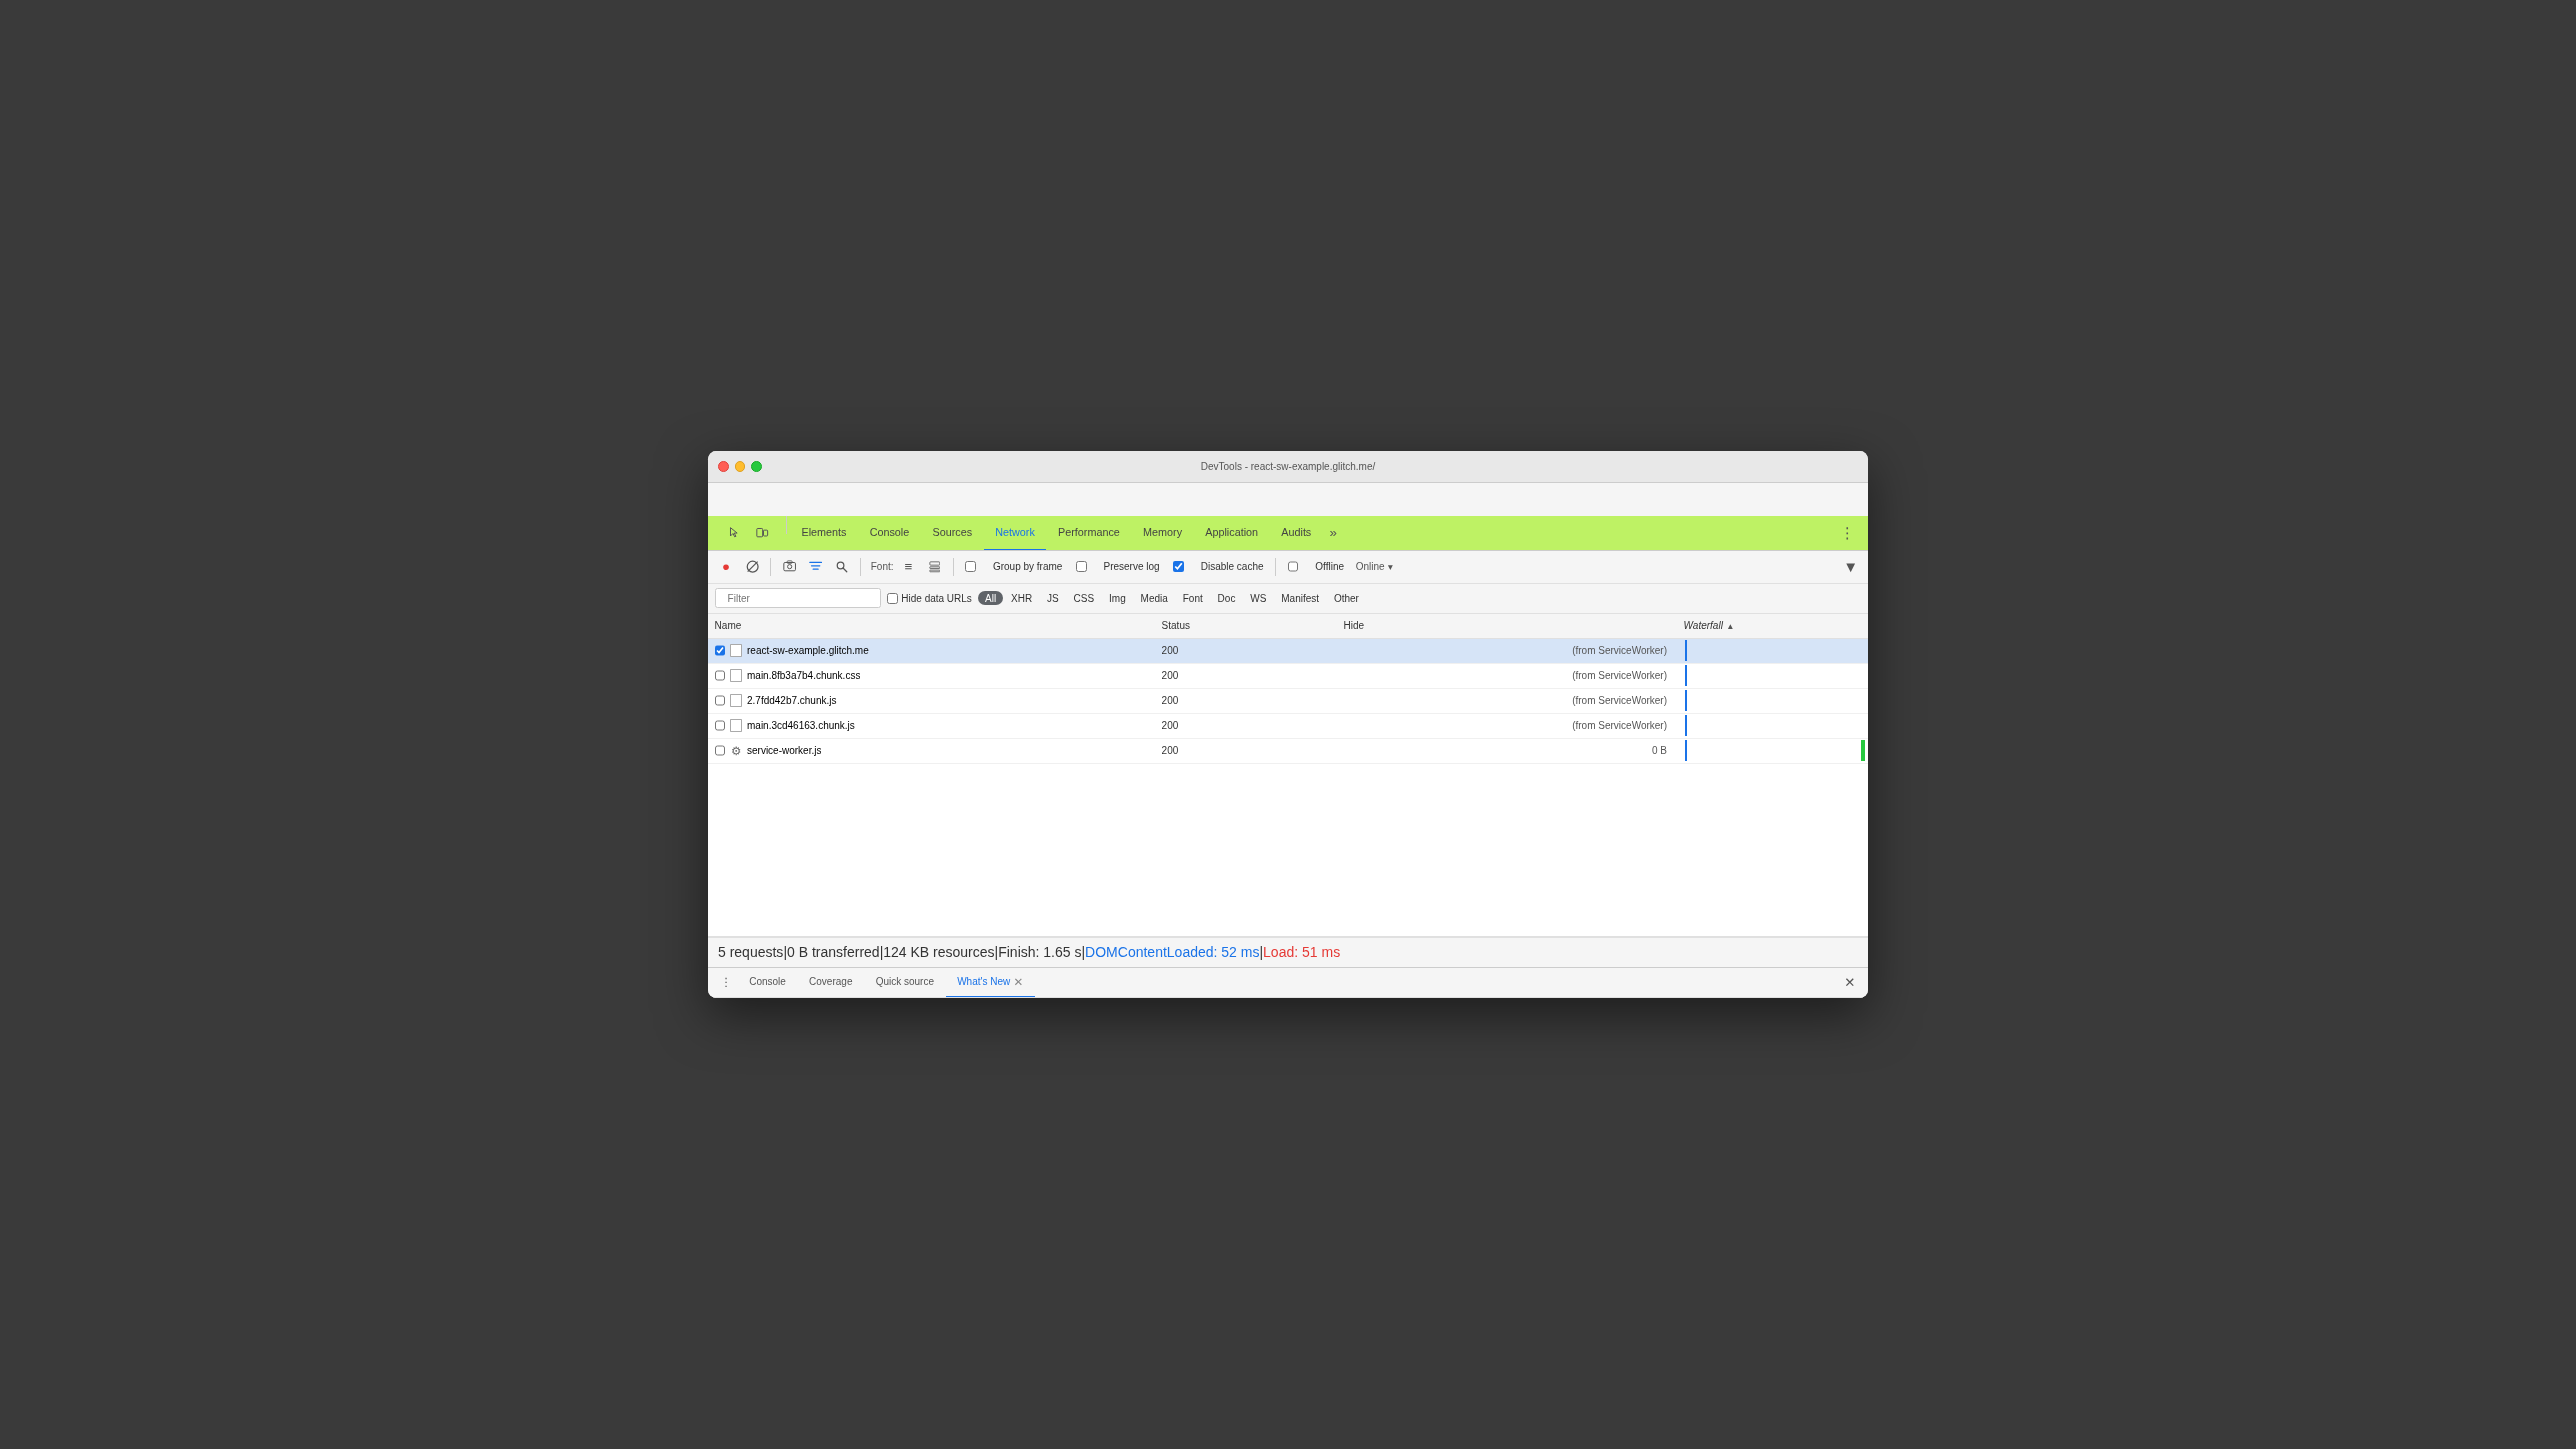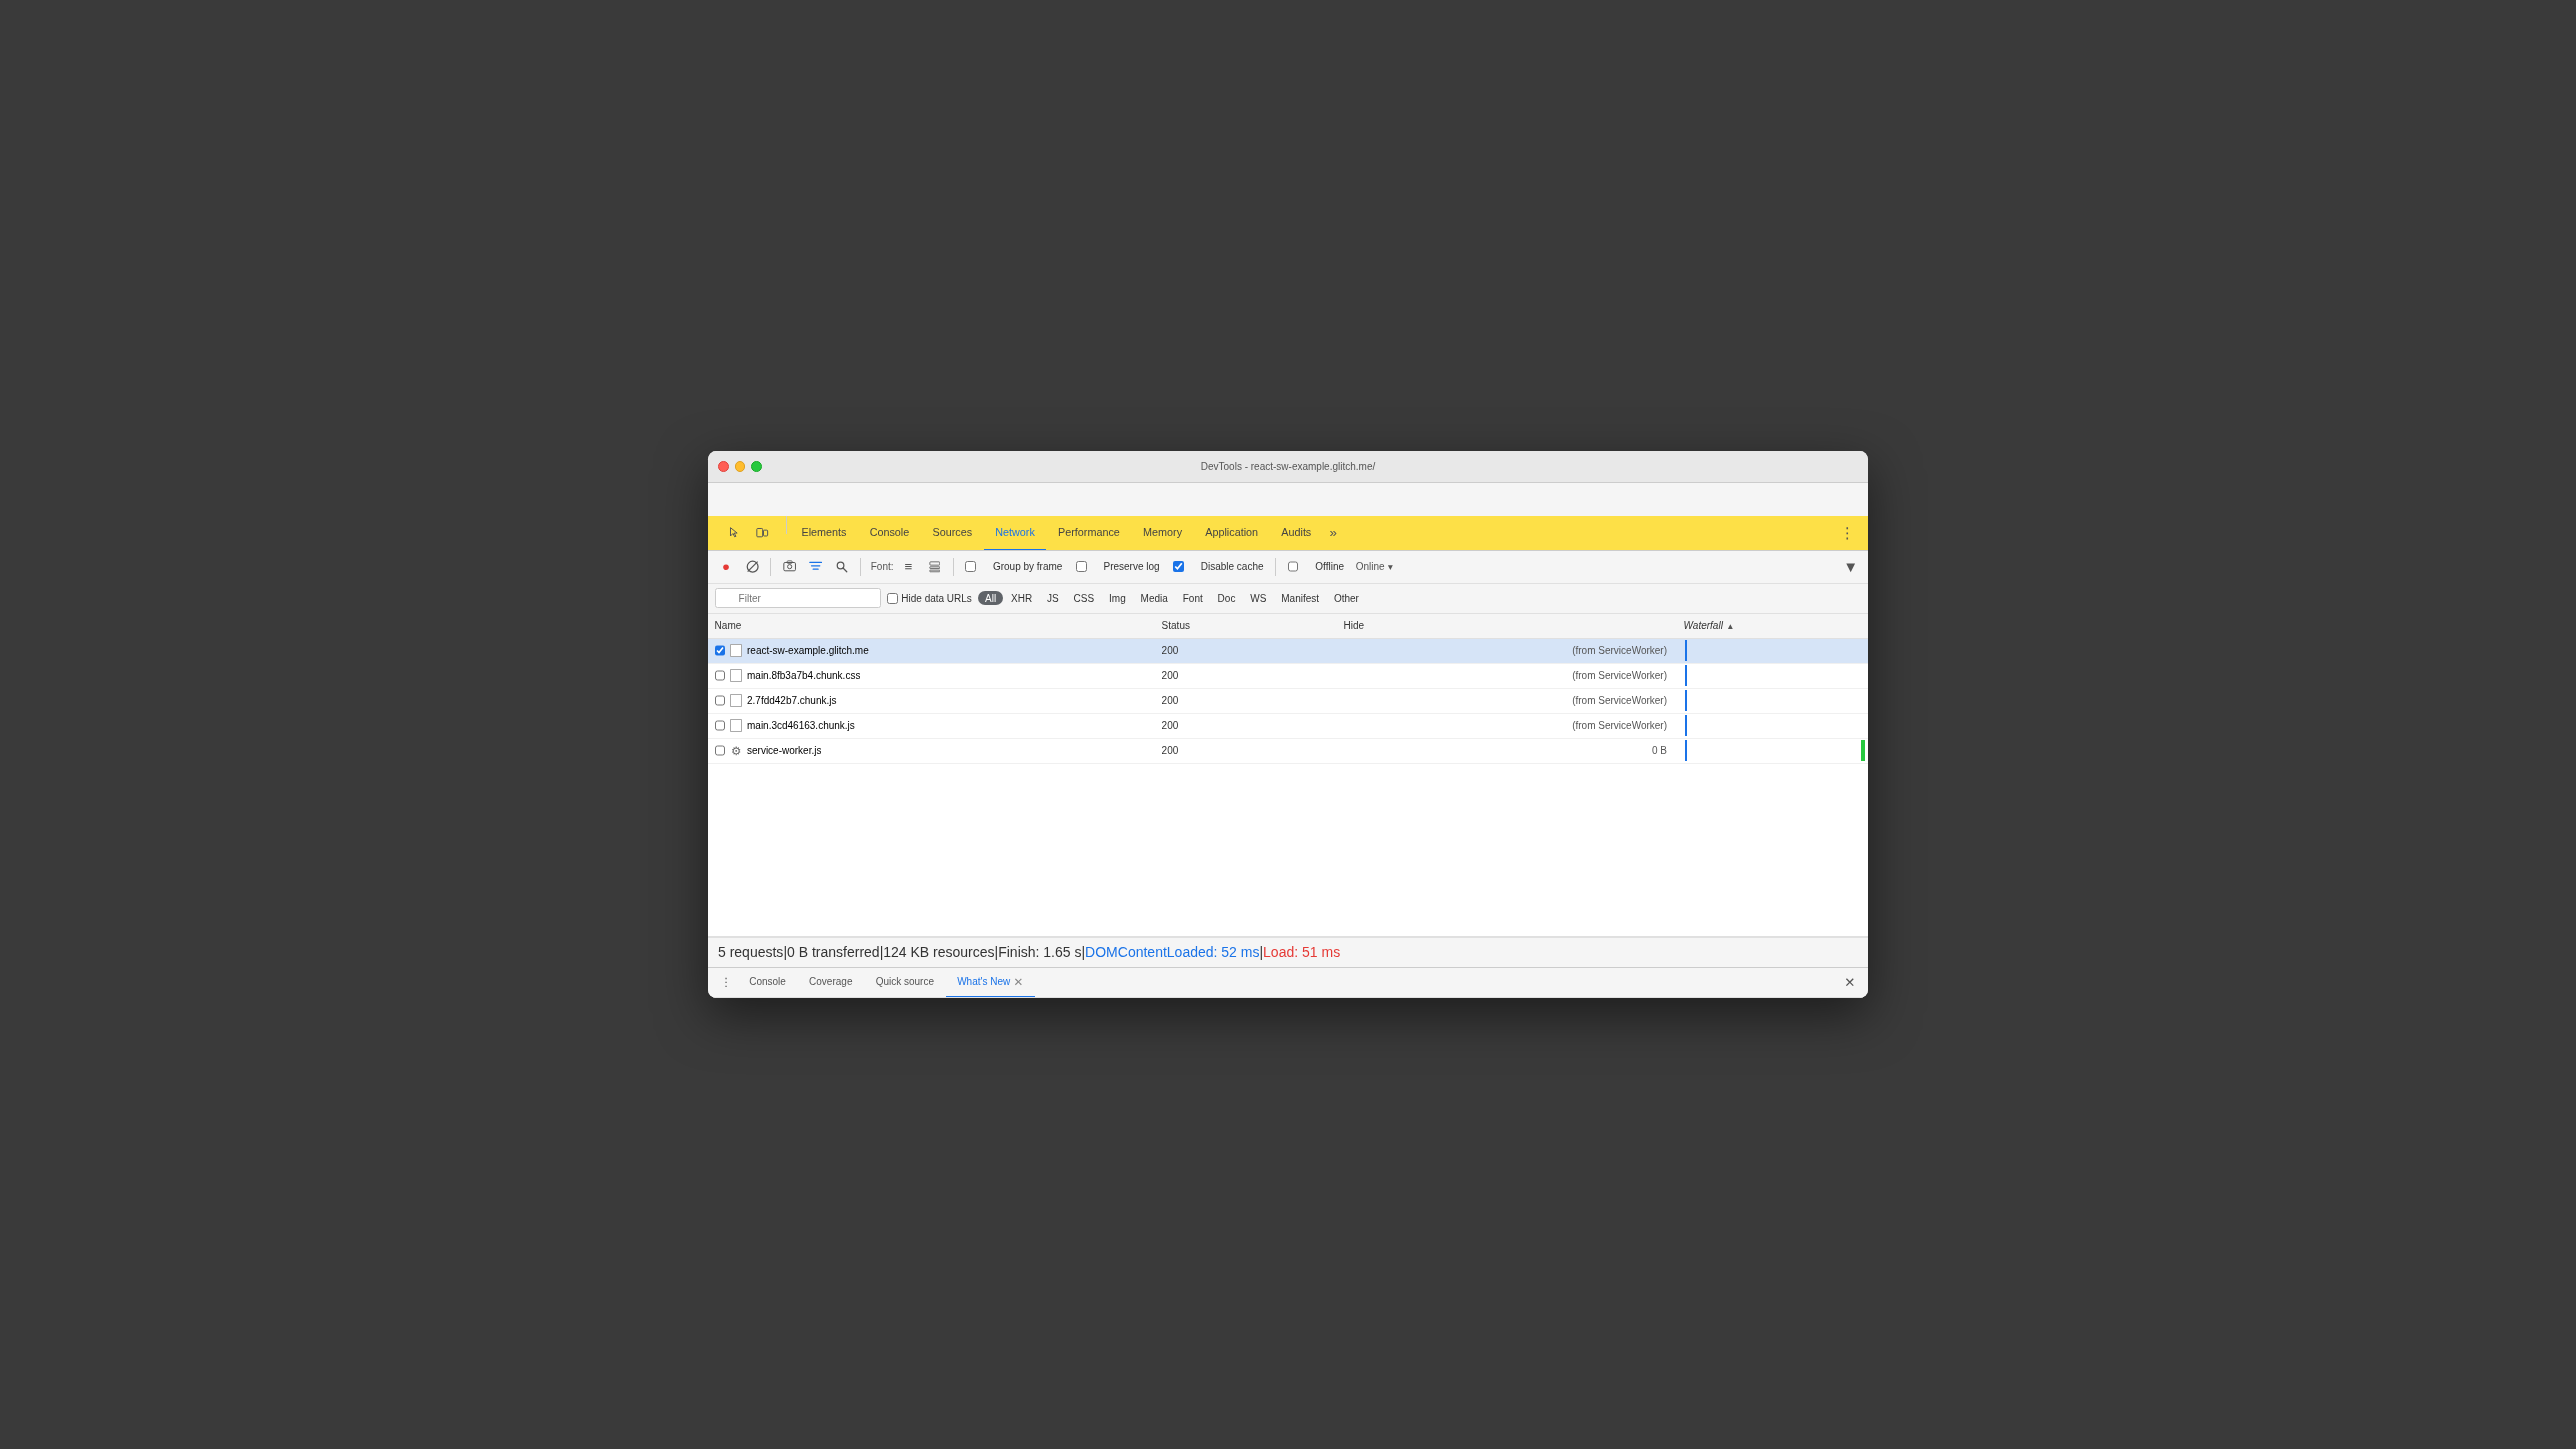--- a/index.html
+++ b/index.html
@@ -49,7 +49,7 @@
     }
     
     .devtools-tabs {
-      background: #fde047;
+      background: #bef264;
       border-bottom: 0.8px solid #ccc;
       display: flex;
       align-items: stretch;

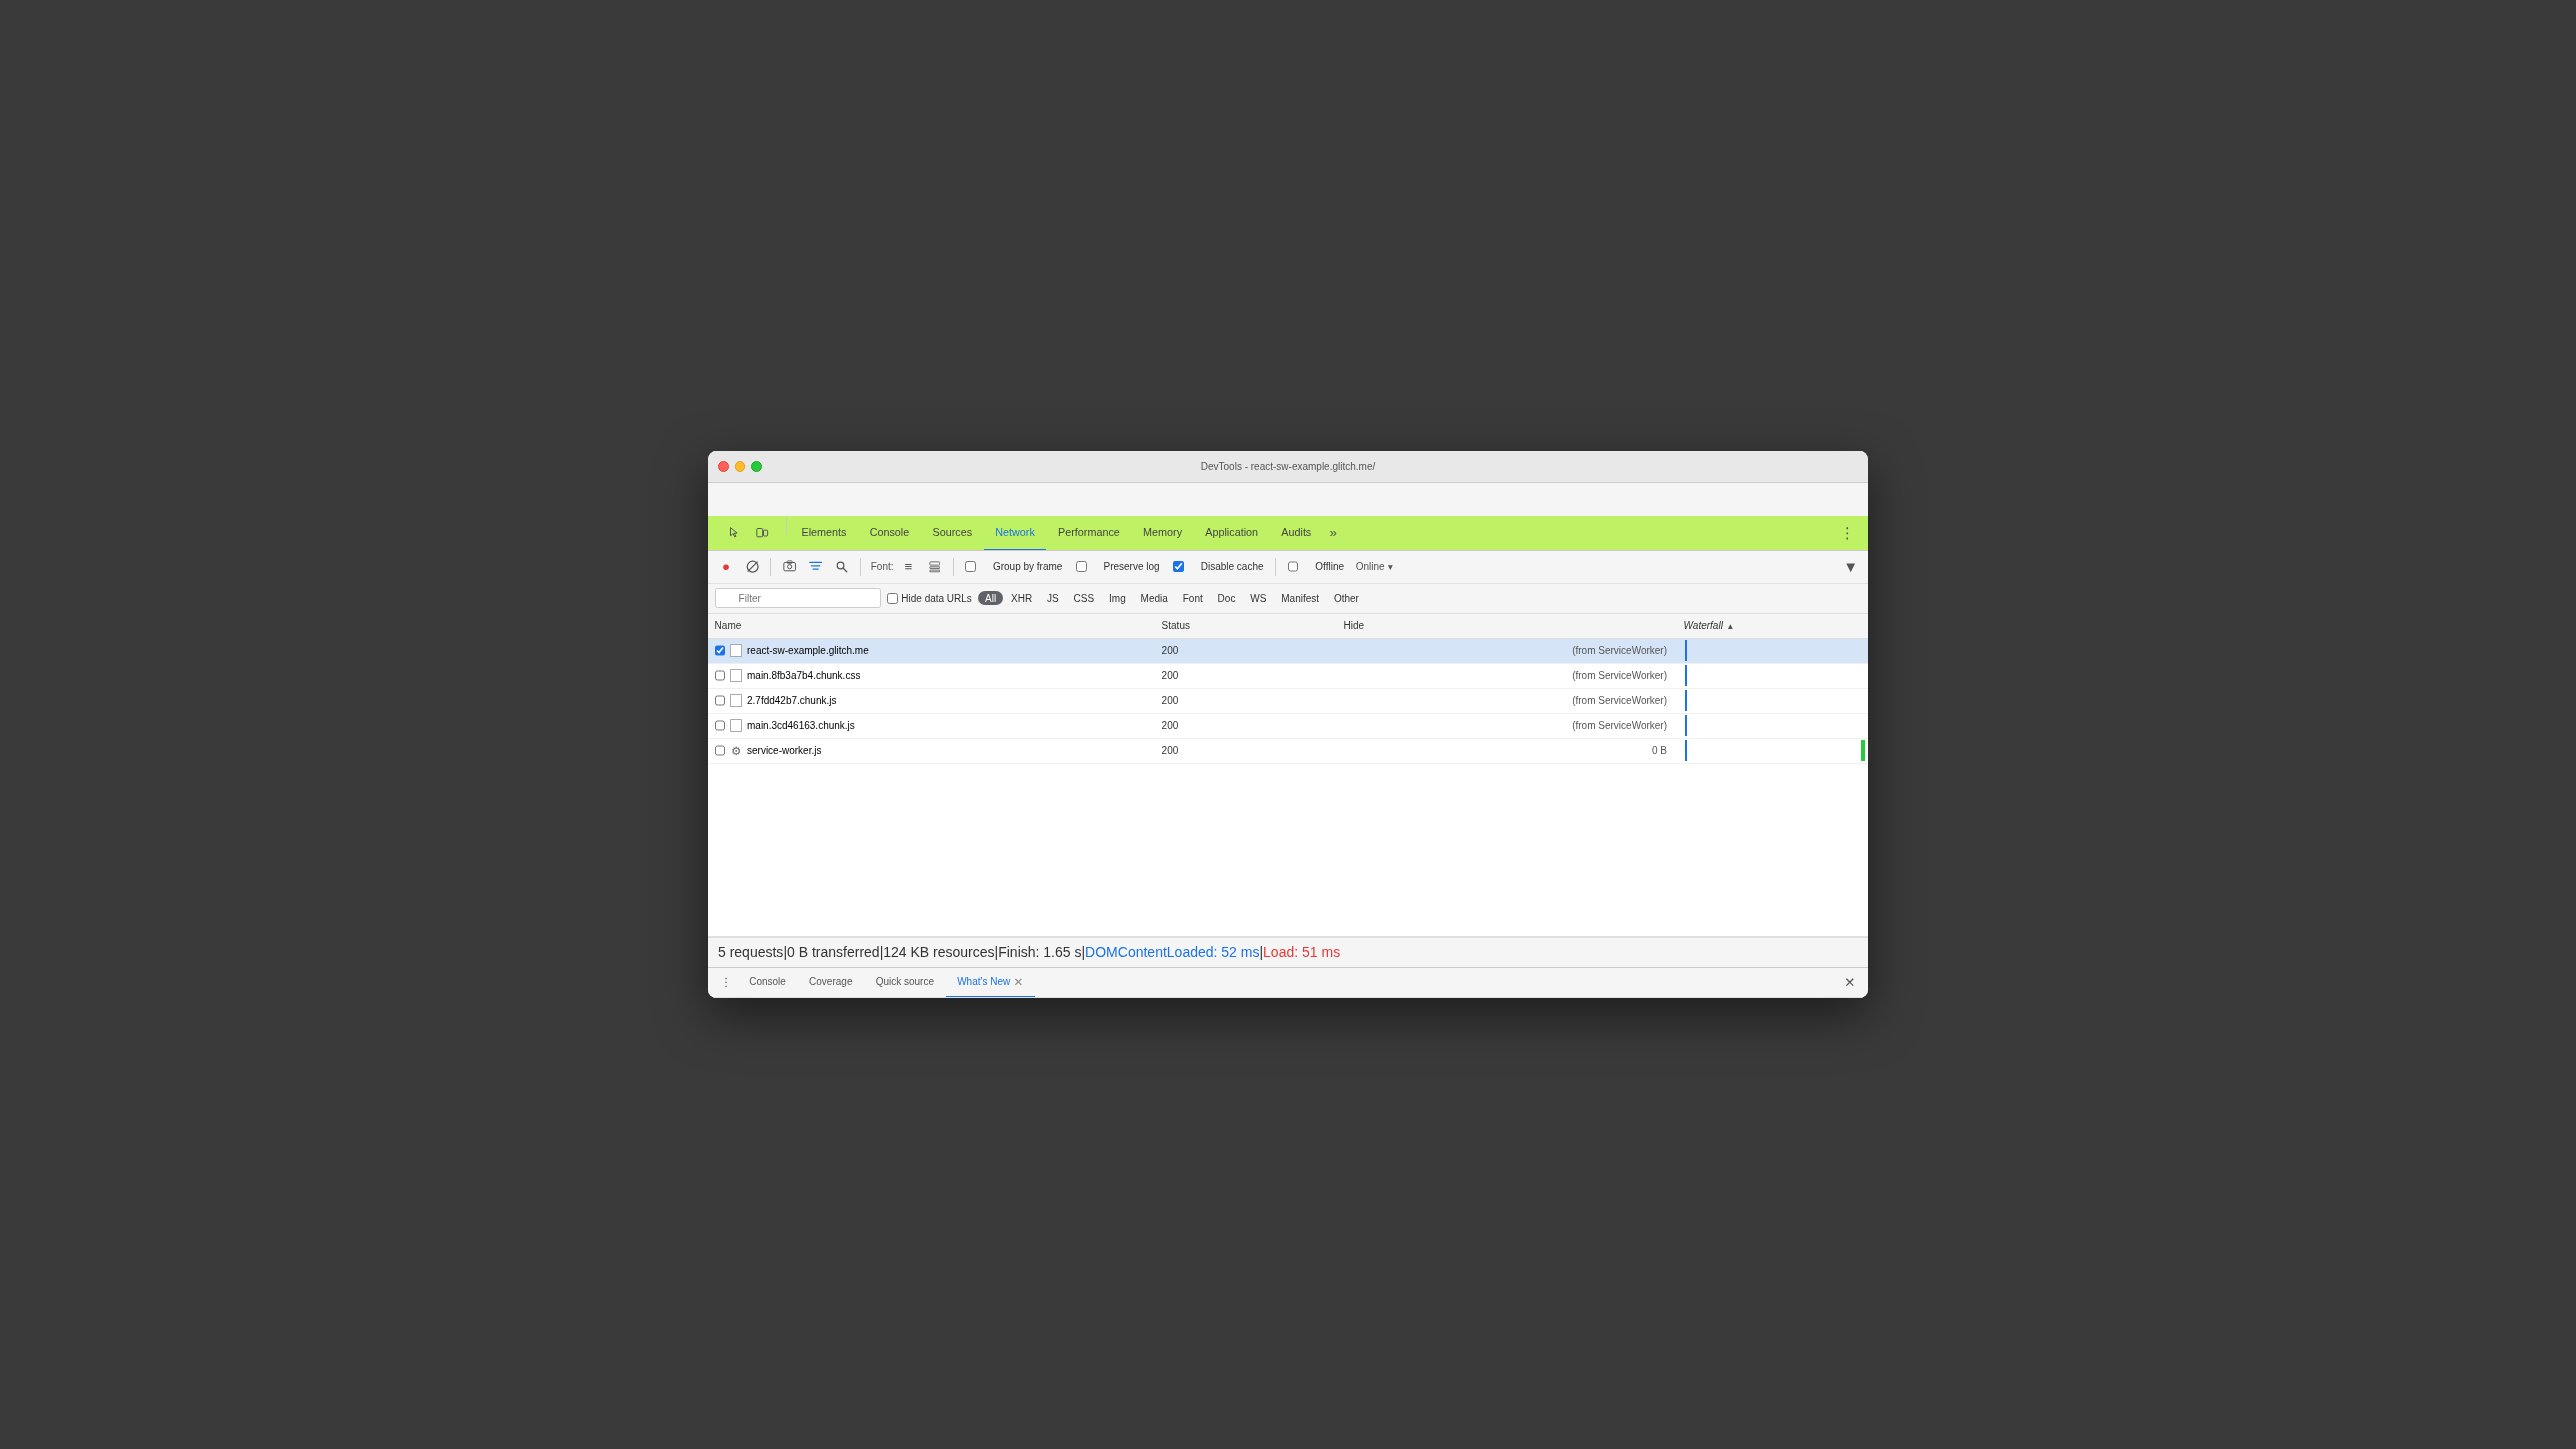--- a/index.html
+++ b/index.html
@@ -159,7 +159,7 @@
       height: 20px;
       border: 0.8px solid #ccc;
       border-radius: 2.5px;
-      padding: 0 23px;
+      padding: 0 12px;
       font-size: 10px;
       background: white;
       outline: none;

